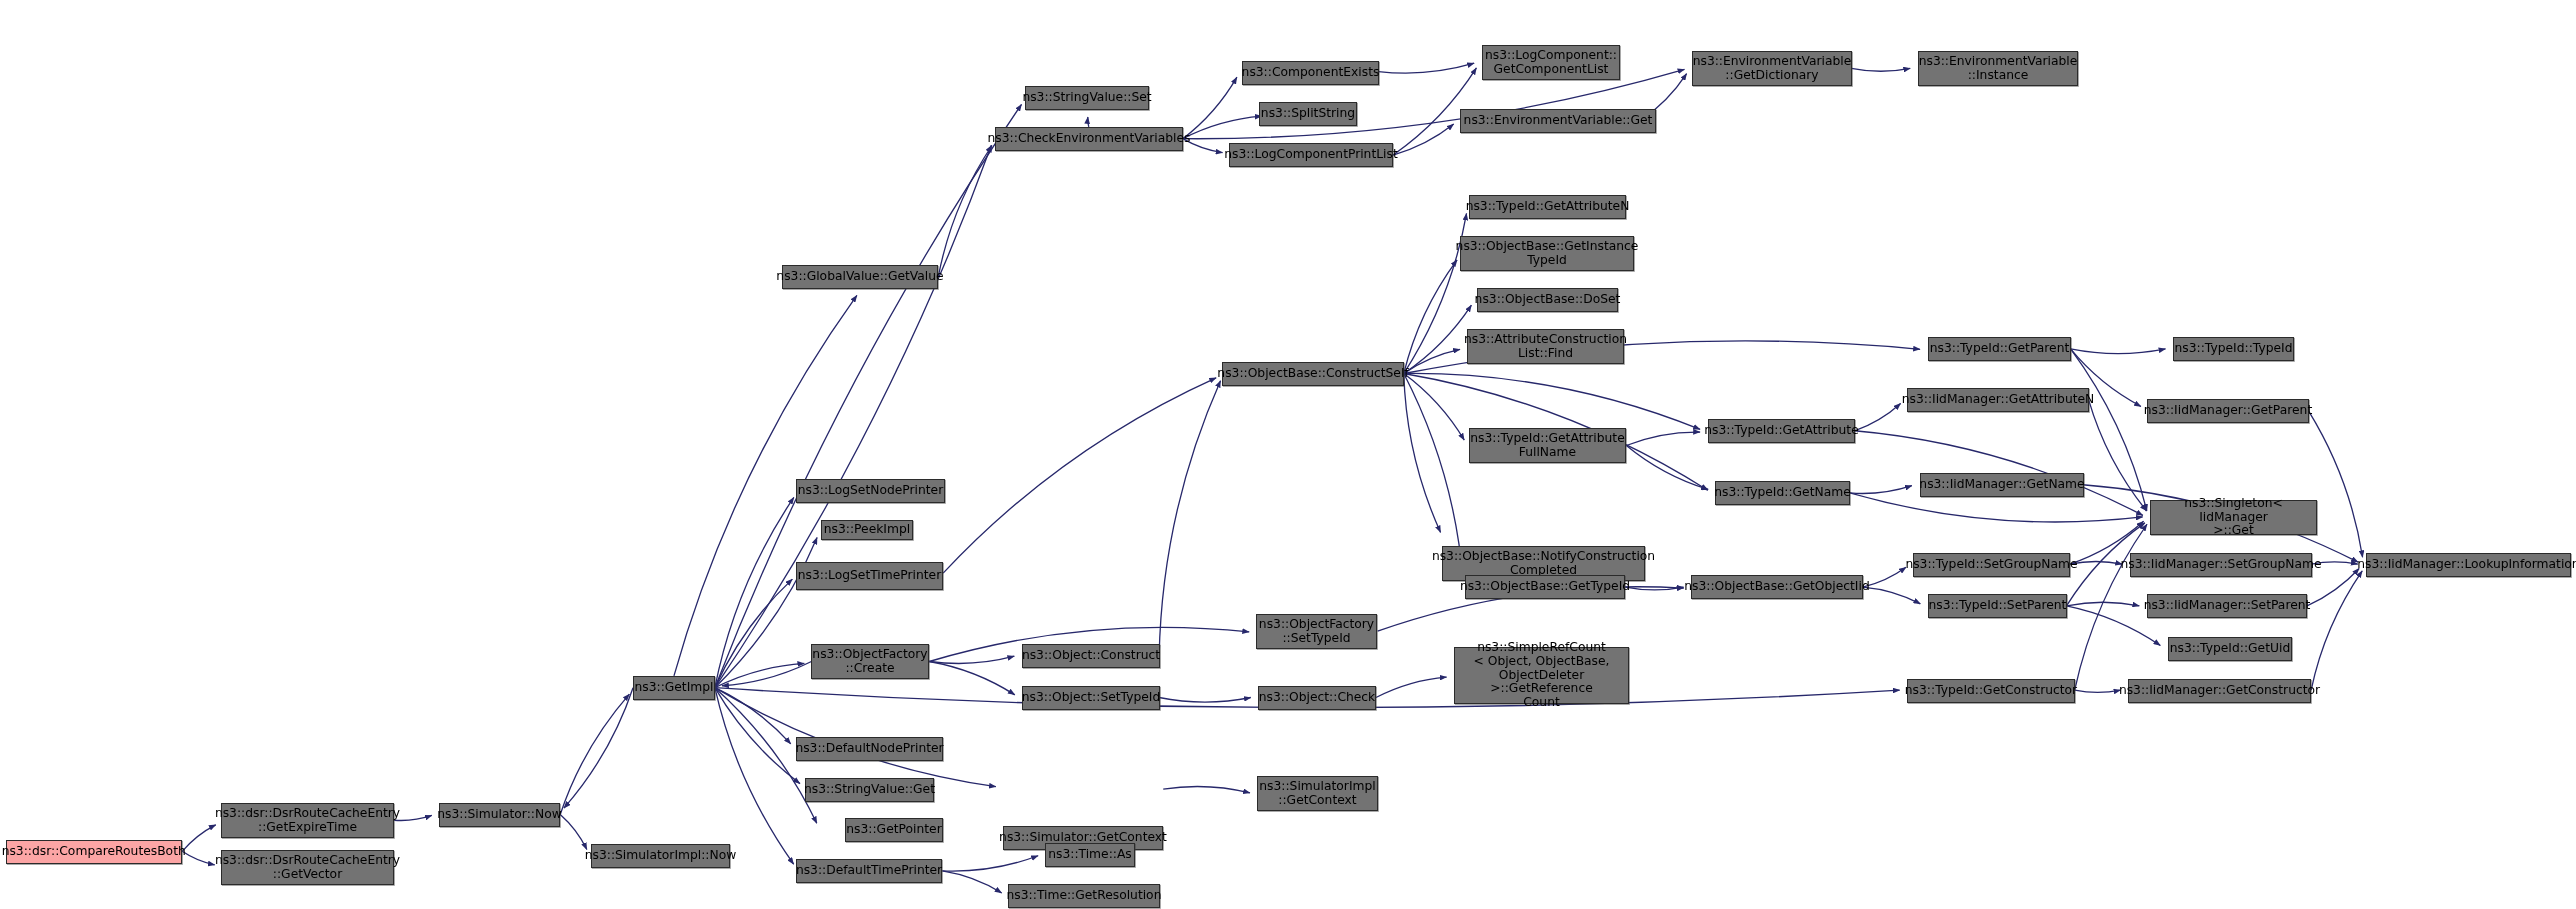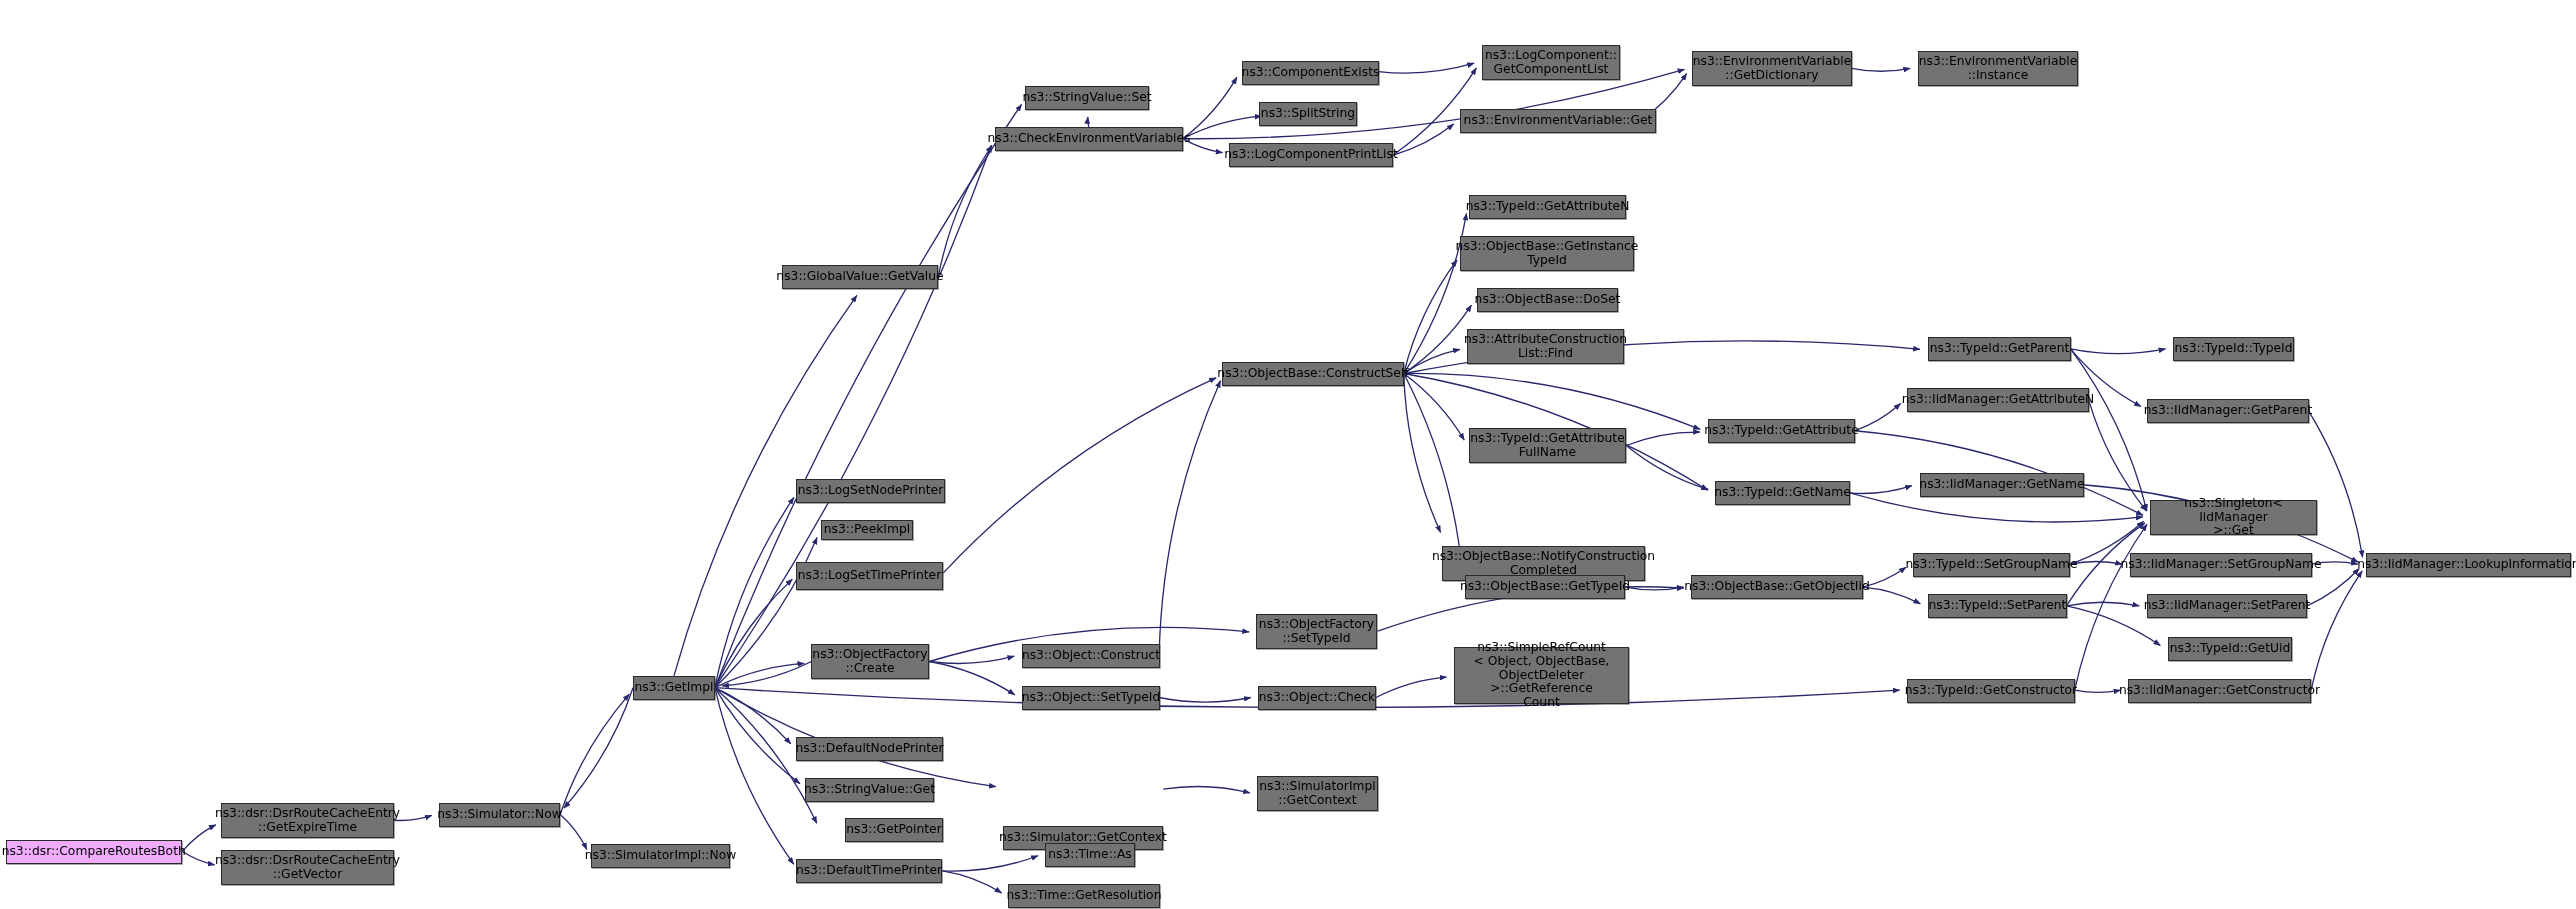--- a/index.html
+++ b/index.html
@@ -11,7 +11,7 @@
         justify-content:center;text-align:center;line-height:1.12;
         font-size:12.3px;letter-spacing:0px;padding:0.8px 3.3px;z-index:5;
         box-shadow:0.8px 0.8px 0 rgba(60,60,60,0.55);}
-  .node.root{background:#f0abfc;border-color:#2b2b2b;}
+  .node.root{background:#fca5a5;border-color:#2b2b2b;}
   .node span{display:block;white-space:pre-line;}
 </style>
 </head>

